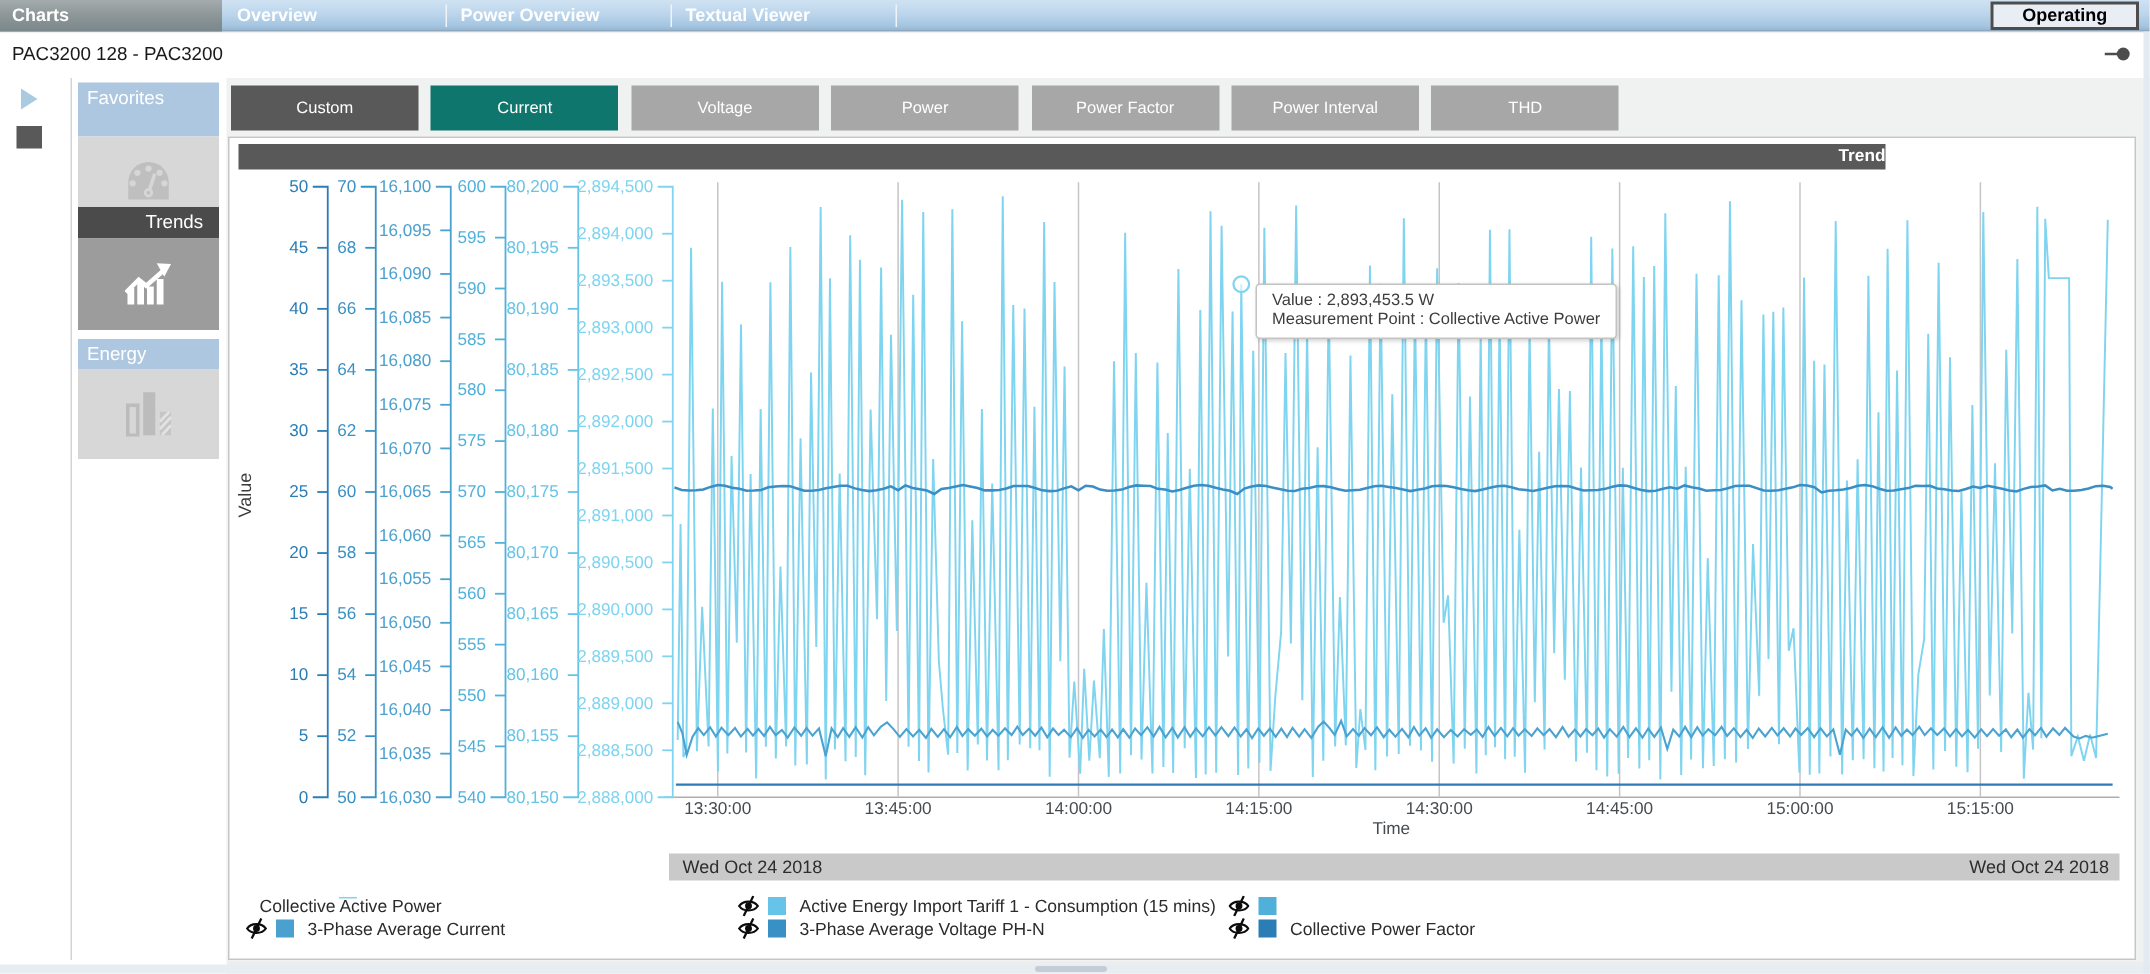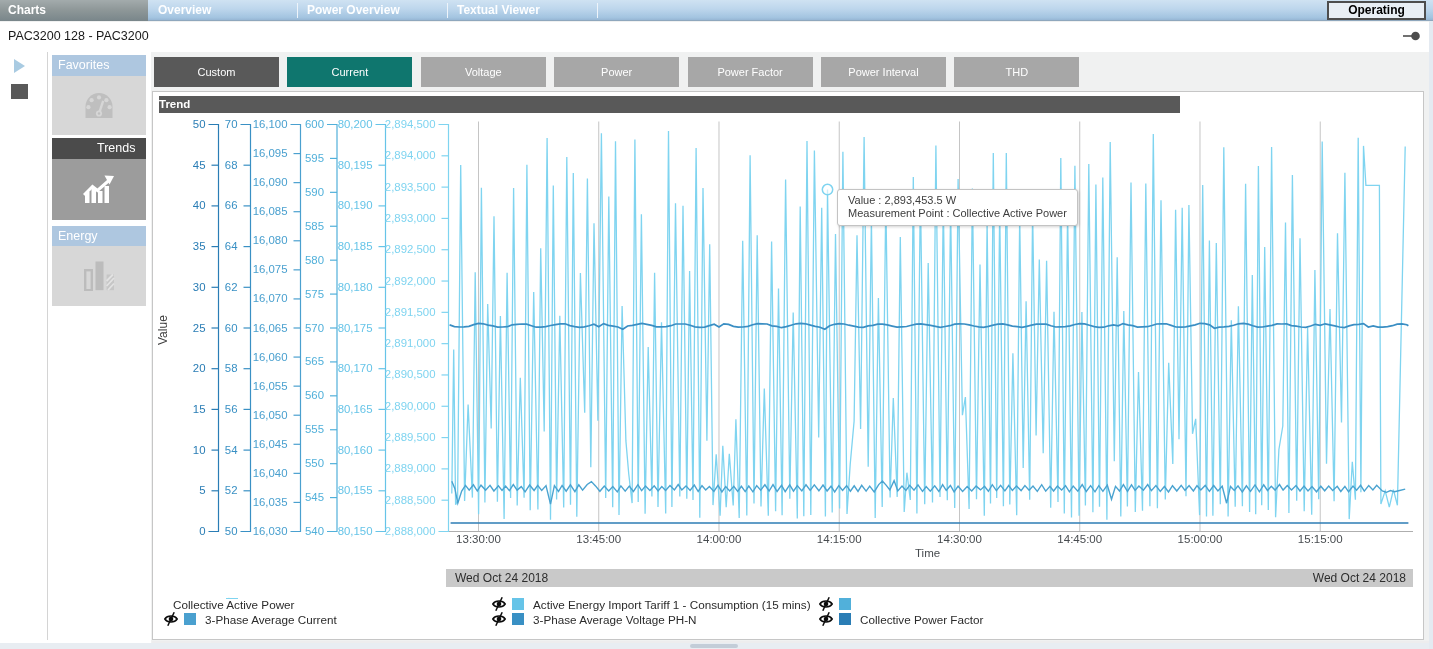--- a/index.html
+++ b/index.html
@@ -90,7 +90,7 @@
   <div id="sidebar-divider"></div>
   <div id="side-panels">
       <div class="side-panel" style="top: 3px;">
-        <div class="hd" style="height: 21px; line-height: 21px; background: rgb(174, 199, 224);">Favorites</div>
+        <div class="hd" style="height: 36px; line-height: 21px; background: rgb(174, 199, 224);">Favorites</div>
         <div class="bd" style="height: 59px; background: rgb(215, 215, 215);">
           <svg width="30" height="27" viewBox="0 0 30 27">
             <path d="M1.5,26 L1.5,14.5 A13.5,13.5 0 0 1 28.5,14.5 L28.5,26 Z" fill="#bfbfbf"></path>

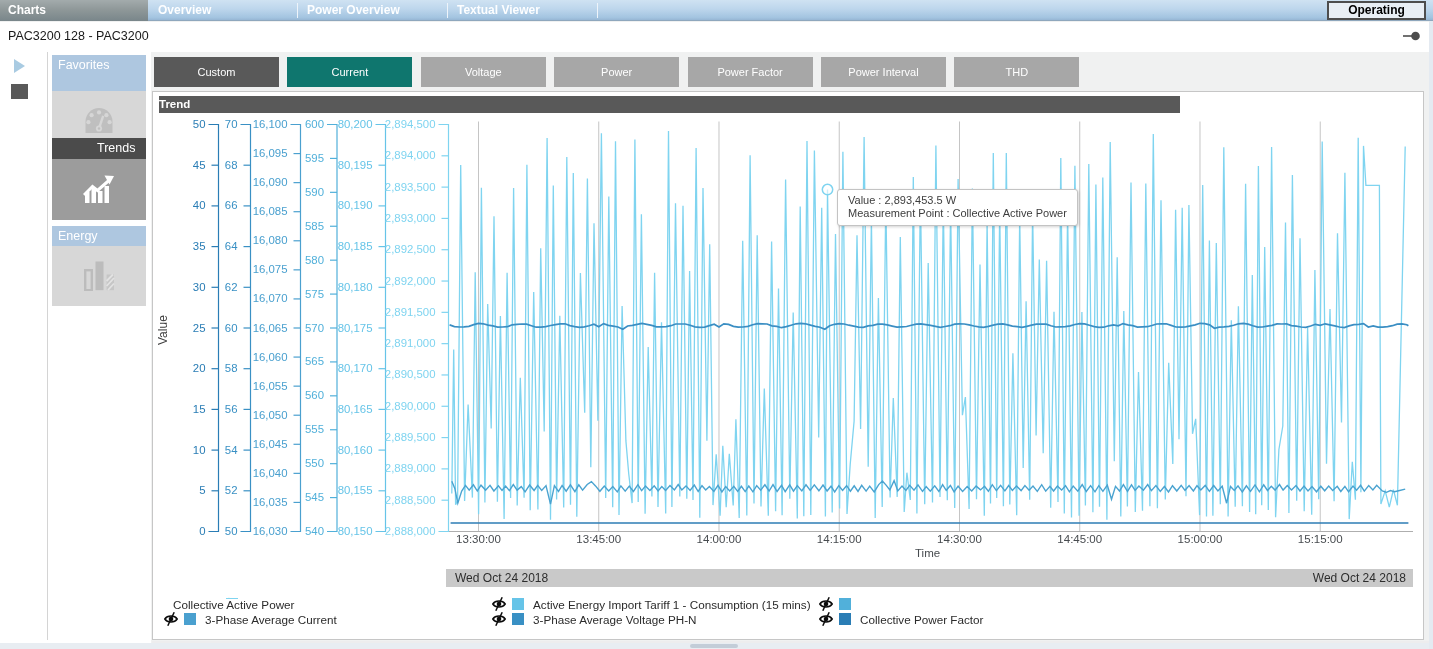--- a/index.html
+++ b/index.html
@@ -37,8 +37,8 @@
     text-align:center; line-height:30px; cursor:pointer; overflow:hidden; }
   #chart-panel { position:absolute; left:152px; top:91px; width:1272px; height:549px;
     background:#fff; border:1px solid #c6c6c6; }
-  #trend-header { position:absolute; left:6px; top:4px; width:1021px; height:17px;
-    background:#595959; color:#fff; font-weight:bold; font-size:11.5px; text-align:left;
+  #trend-header { position:absolute; left:6px; top:4px; width:1098px; height:17px;
+    background:#595959; color:#fff; font-weight:bold; font-size:11.5px; text-align:right;
     line-height:17px; }
   #chart-svg { position:absolute; left:0; top:0; }
   #value-label { position:absolute; left:156px; top:0; font-size:12px; color:#3c3c3c;

